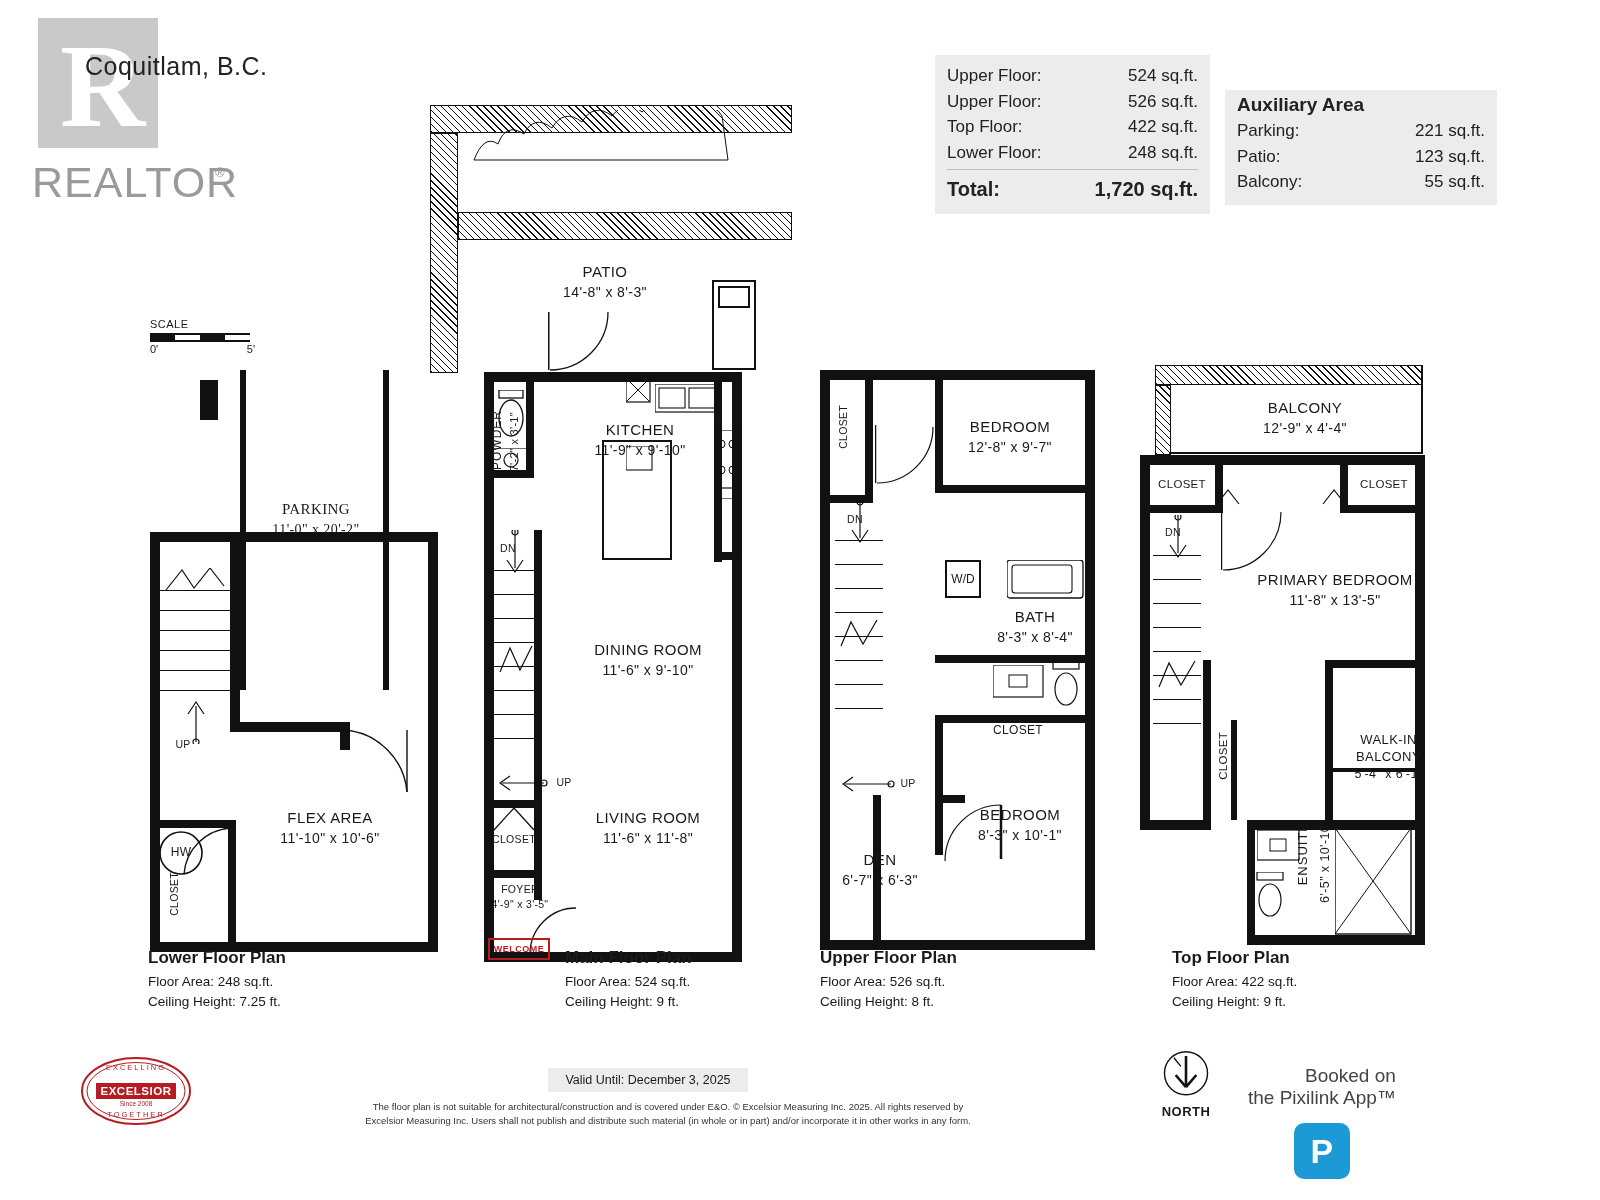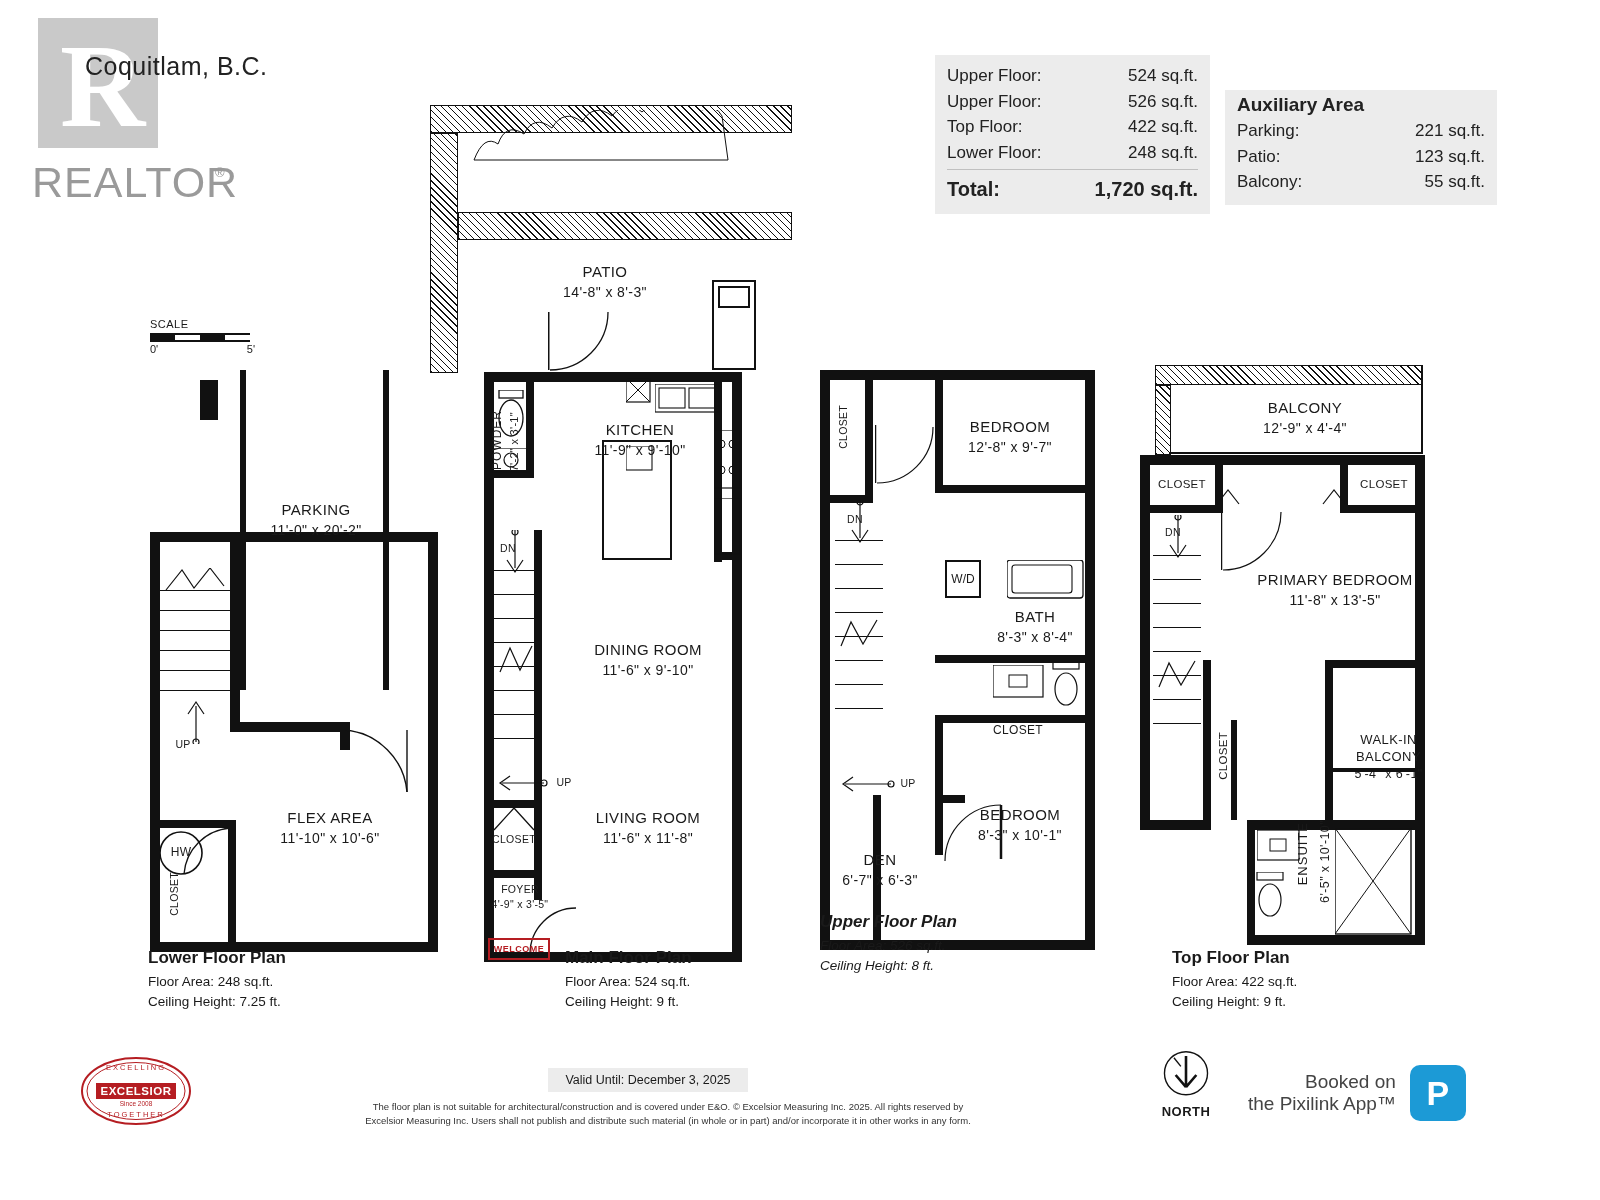--- a/index.html
+++ b/index.html
@@ -204,7 +204,7 @@
   </svg>
   <div class="tiny vert" style="left:28px;top:512px;">CLOSET</div>
 
-  <div class="rm" style="left:106px;top:140px;width:140px;">
+  <div class="rm" style="left:106px;top:140px;width:140px;font-family:Liberation Serif, serif;">
     <span class="n">PARKING</span><br>
     <span class="d">11'-0" x 20'-2"</span>
   </div>

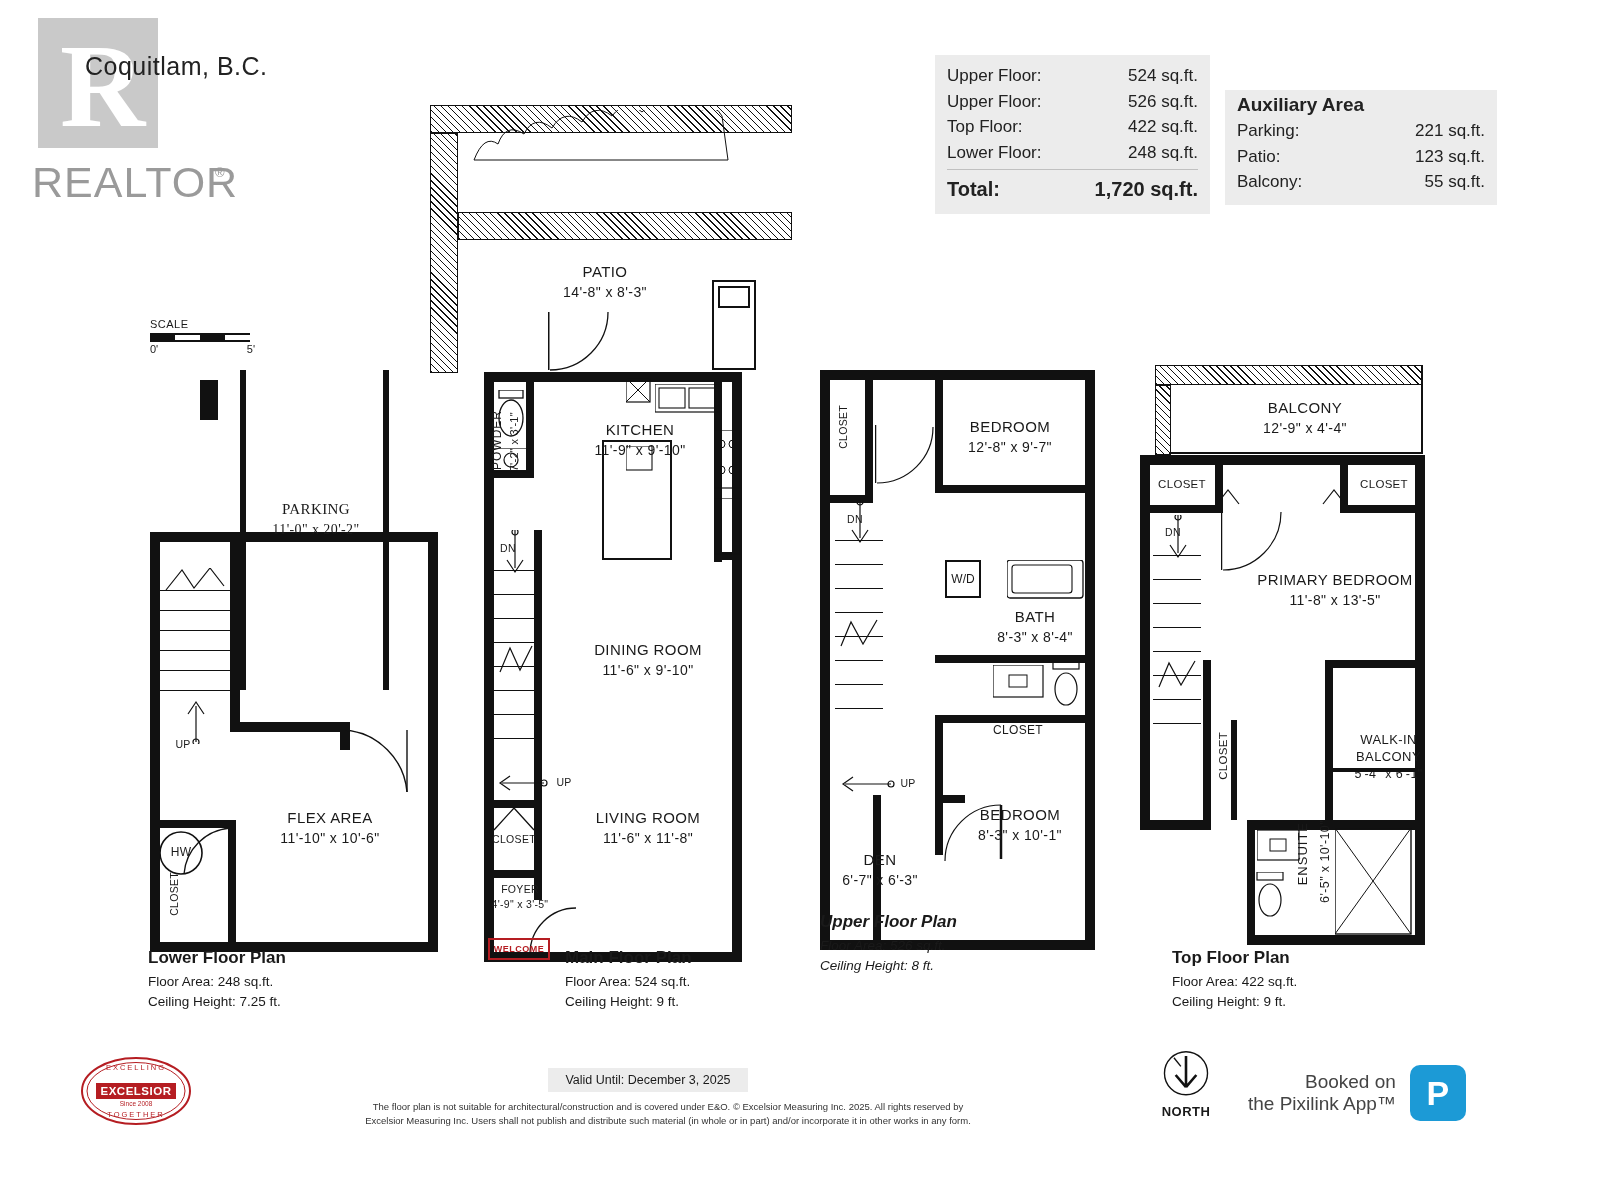--- a/index.html
+++ b/index.html
@@ -458,7 +458,7 @@
   </div>
 </div>
 
-<div class="cap abs" style="left:820px;top:912px;font-style:italic;">
+<div class="cap abs" style="left:820px;top:948px;">
   <span>Upper Floor Plan</span>
   <span class="sub">Floor Area: 526 sq.ft.</span>
   <span class="sub" style="margin-top:0;">Ceiling Height: 8 ft.</span>

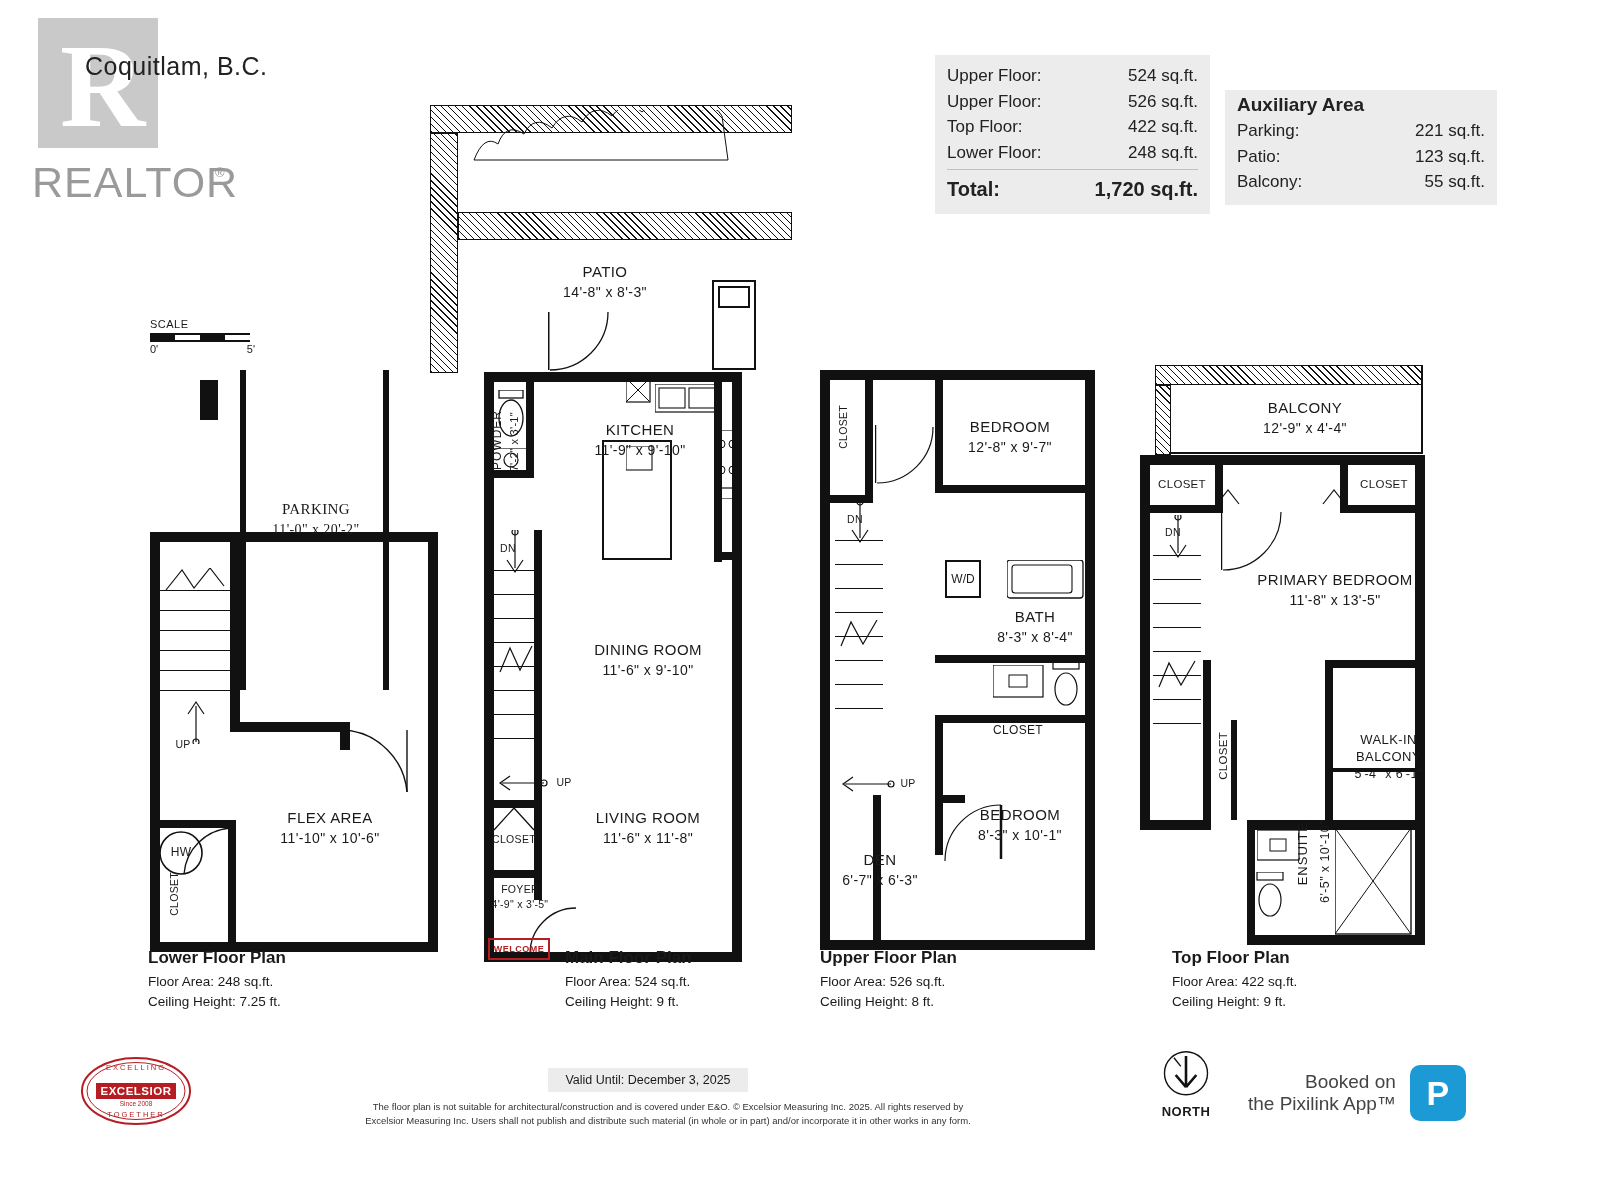--- a/index.html
+++ b/index.html
@@ -84,7 +84,7 @@
   }
   #excelsior { left:78px; top:1055px; width:116px; height:72px; }
   #north { left:1150px; top:1048px; width:72px; }
-  #booked { left:1248px; top:1065px; }
+  #booked { left:1248px; top:1065px;flex-direction:column; }
 
   .stairline { position:absolute; background:#111; height:1px; }
 </style>

